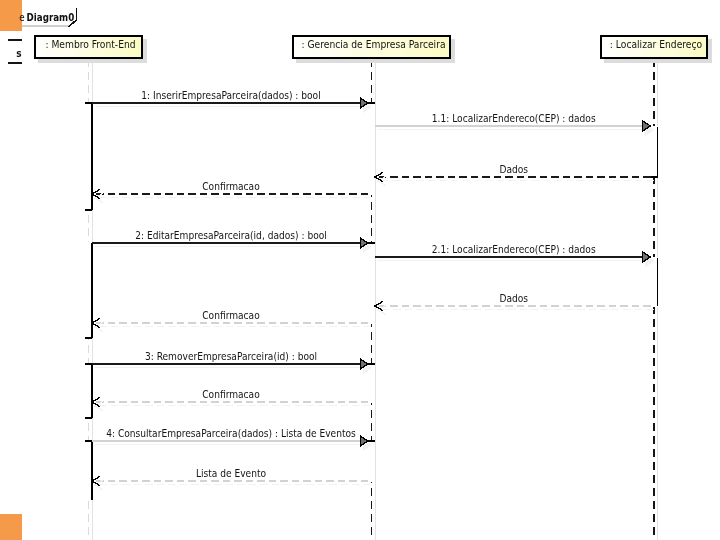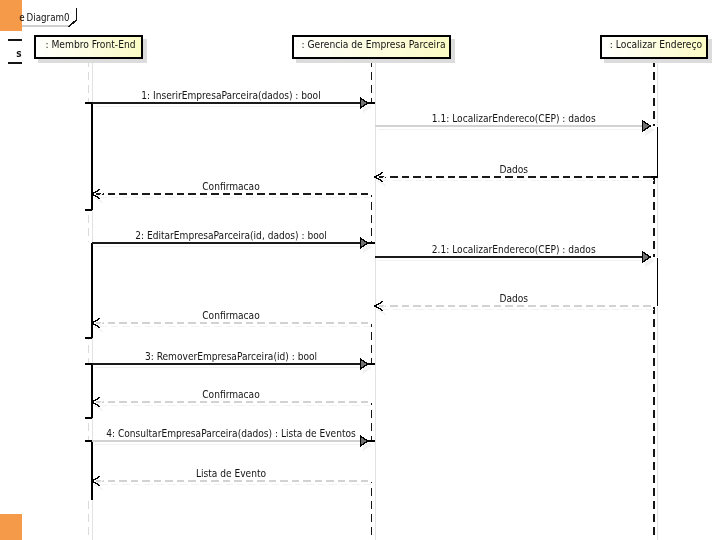--- a/index.html
+++ b/index.html
@@ -204,7 +204,7 @@
     </svg>
 
   <span class="tab-label" id="tab-frag" style="left: 19.3px; top: 13.4px; font-size: 9.7px;">e</span>
-  <span class="tab-label" id="tab-name" style="left: 26.6px; top: 13.4px; font-size: 9.7px;">Diagram0</span>
+  <span class="tab-label" id="tab-name" style="left: 26.6px; top: 13.4px; font-size: 9.7px; font-weight: bold;">Diagram0</span>
 
 </div>
 

